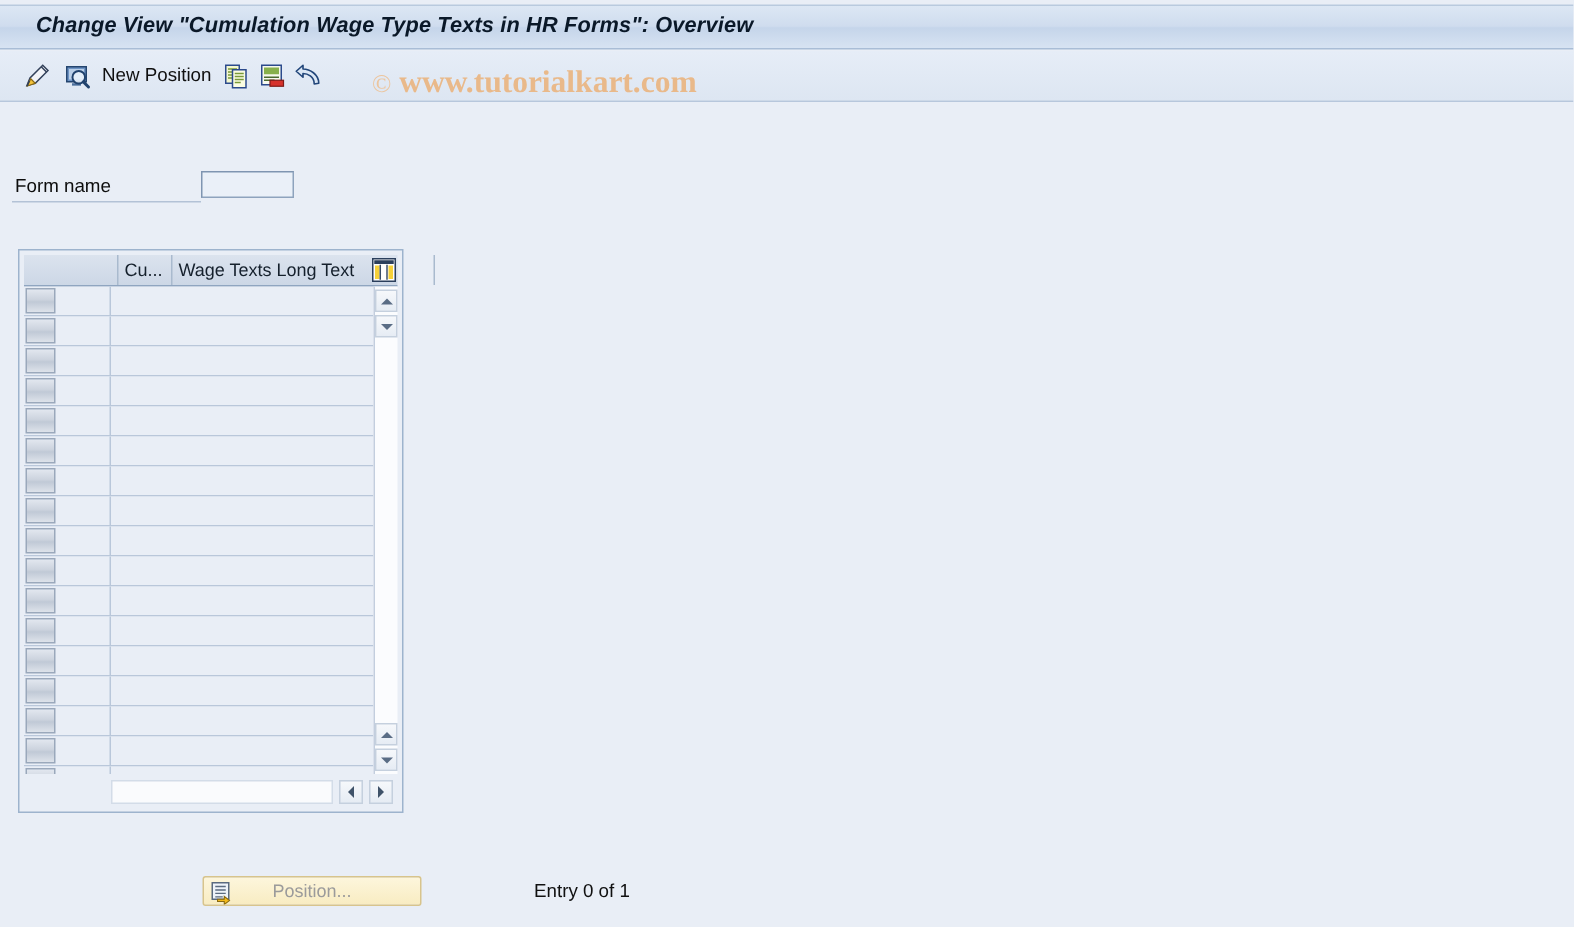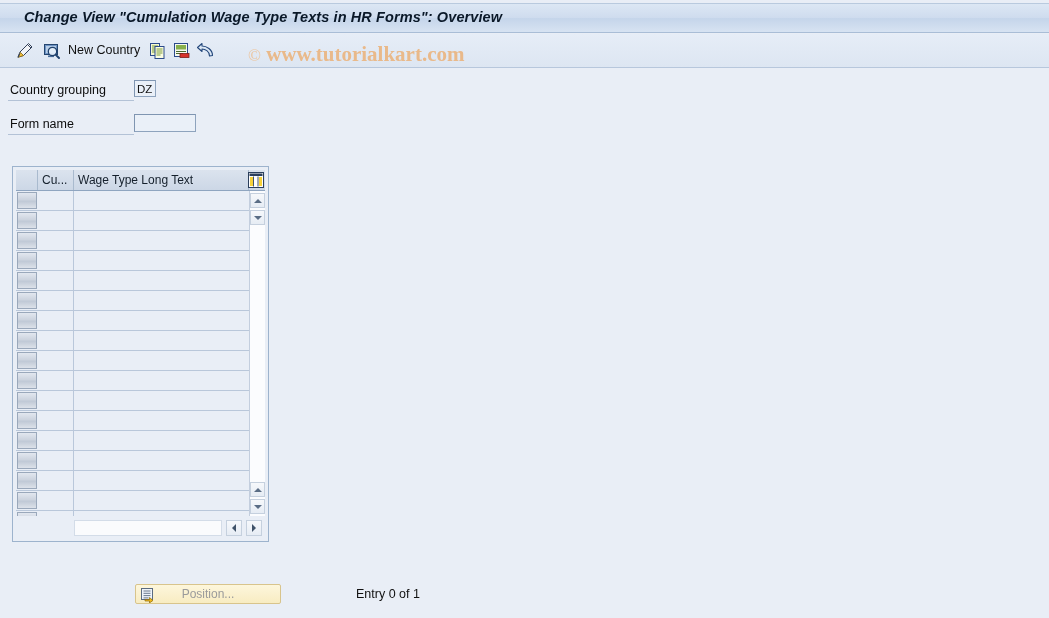--- a/index.html
+++ b/index.html
@@ -325,7 +325,7 @@
     </svg>
   </span>
 
-  <span class="tb-label" style="left:68px;">New Country</span>
+  <span class="tb-label" style="left:68px;">New Position</span>
 
   <span class="tb-icon" style="left:148px;">
     <svg width="20" height="20" viewBox="0 0 20 20">

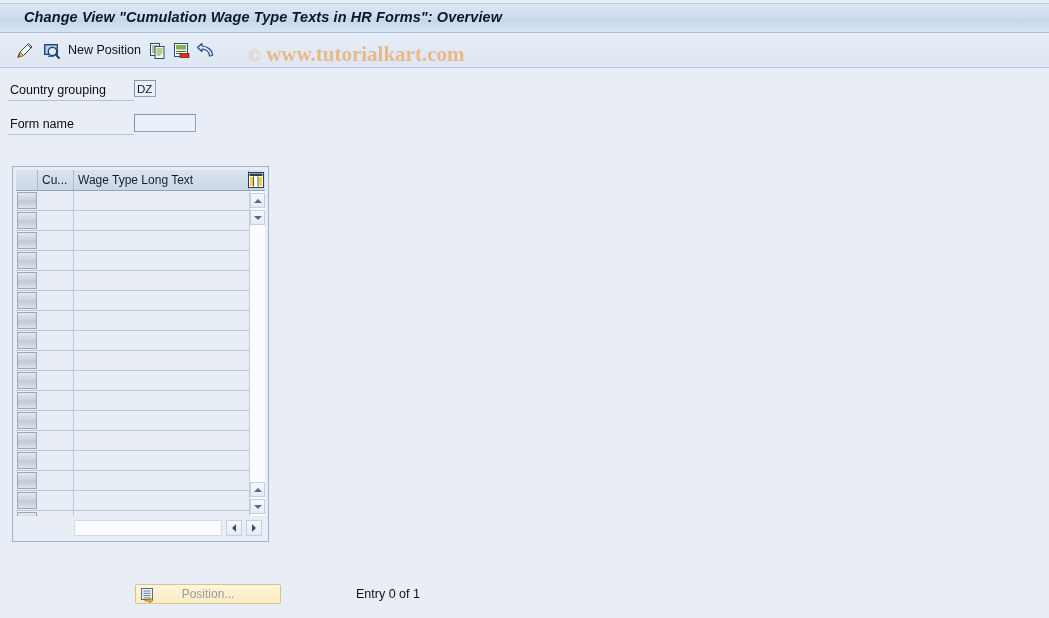--- a/index.html
+++ b/index.html
@@ -359,11 +359,6 @@
 
 <div class="form-area">
 
-  <div class="field-row" style="top:2px; width:260px;">
-    <span class="field-label">Country grouping</span>
-    <span class="field-underline"></span>
-    <input class="input-box input-narrow" type="text" readonly="" value="DZ" style="">
-  </div>
 
   <div class="field-row" style="top:36px; width:260px;">
     <span class="field-label">Form name</span>

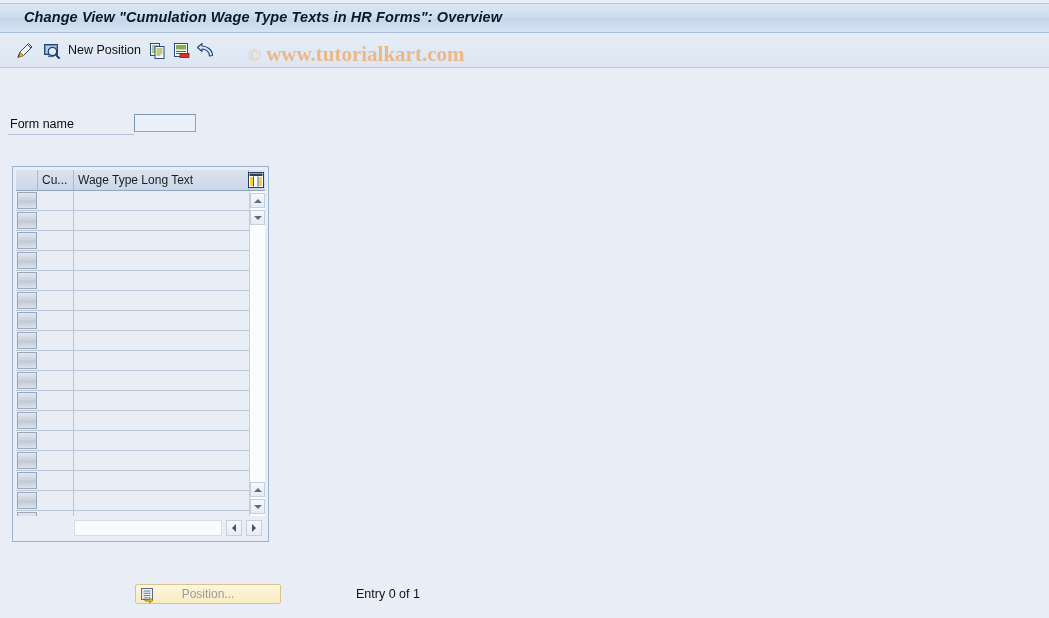--- a/index.html
+++ b/index.html
@@ -156,6 +156,7 @@
     white-space: nowrap;
     overflow: hidden;
     cursor: pointer;
+    margin-left: 41px;
   }
   .th-sel  { left: 0;   width: 22px; padding-left: 0; }
   .th-cu   { left: 22px; width: 36px; }

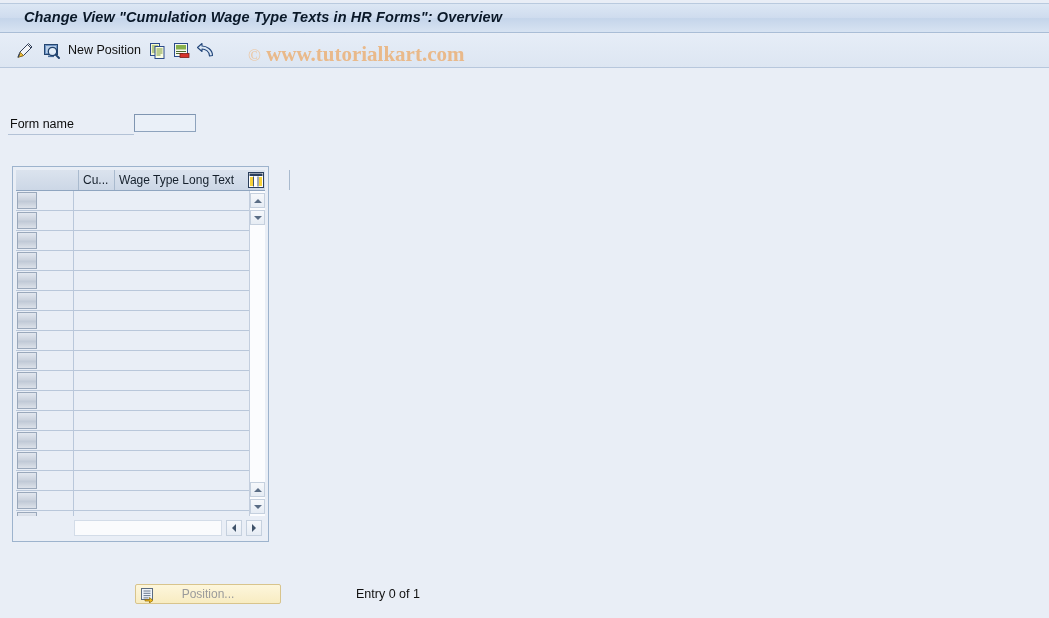--- a/index.html
+++ b/index.html
@@ -374,7 +374,7 @@
     <div class="thead">
       <div class="th th-sel"></div>
       <div class="th th-cu">Cu...</div>
-      <div class="th th-wt">Wage Type Long Text</div>
+      <div class="th th-wt">Wage Texts Long Text</div>
       <span class="col-config">
         <svg width="16" height="16" viewBox="0 0 16 16">
           <rect x="0.5" y="0.5" width="15" height="15" fill="#fdfdfd" stroke="#2b3f5c" stroke-width="1"></rect>

